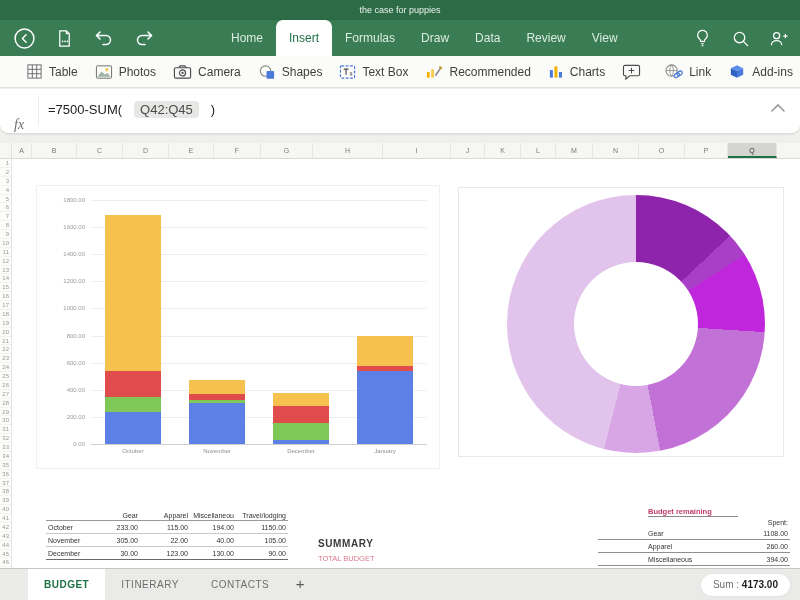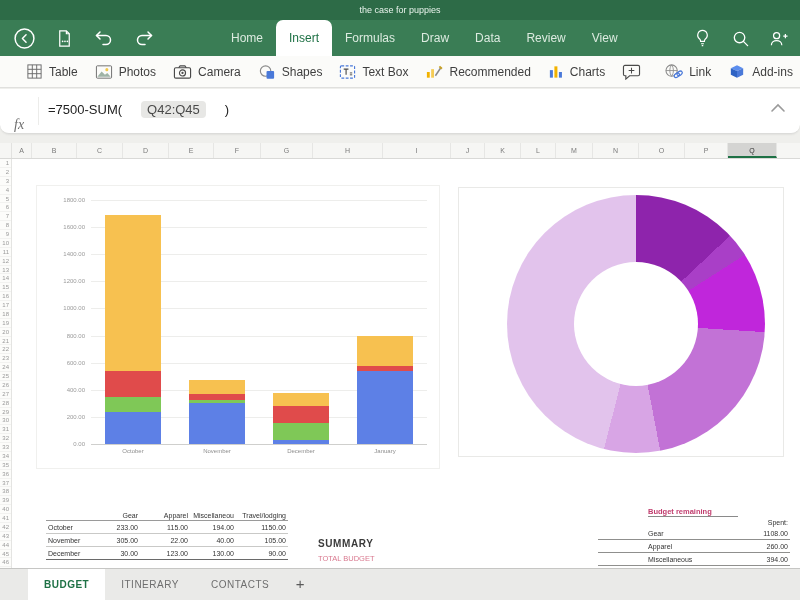--- a/index.html
+++ b/index.html
@@ -30,7 +30,7 @@
   .fx { position:absolute; left:14px; top:28px; font-family:"Liberation Serif", serif; font-style:italic;
     font-size:14px; color:#6E6E6E;text-align:right; }
   .fx-divider { position:absolute; left:38px; top:8px; bottom:8px; width:1px; background:#ECECEA; }
-  .ftext { position:absolute; left:48px; top:12px; font-size:13px; color:#222; display:flex; align-items:center; gap:19px; }
+  .ftext { position:absolute; left:48px; top:12px; font-size:13px; color:#222; display:flex; align-items:center; gap:12px; }
   .fpill { background:#E7E7E5; border-radius:4px; padding:1px 6px; color:#4A4A4A; }
   .fchev { position:absolute; right:14px; top:14px; cursor:pointer; }
 

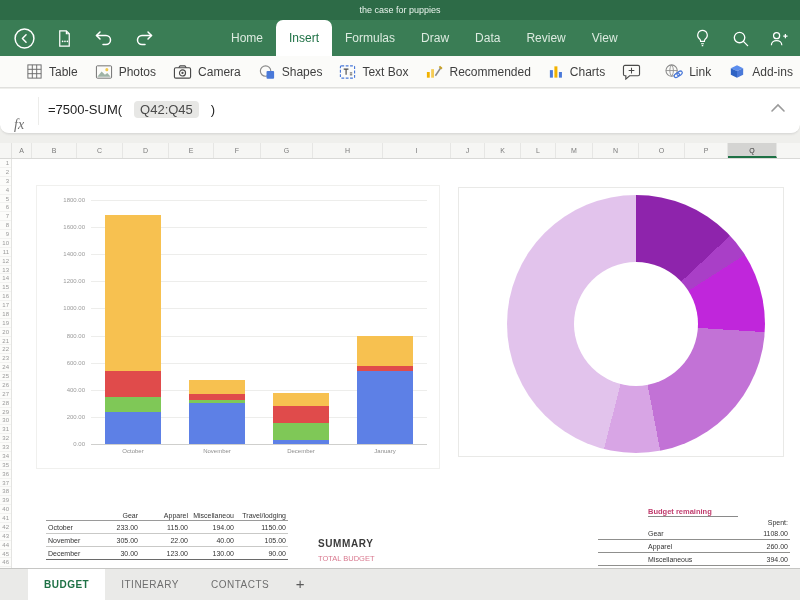--- a/index.html
+++ b/index.html
@@ -478,6 +478,10 @@
     <div class="stab">CONTACTS</div>
     <div class="addsheet">+</div>
   </div>
+  <div class="sumpill">
+    <span>Sum :</span>
+    <b>4173.00</b>
+  </div>
 </div>
 
 </body></html>

